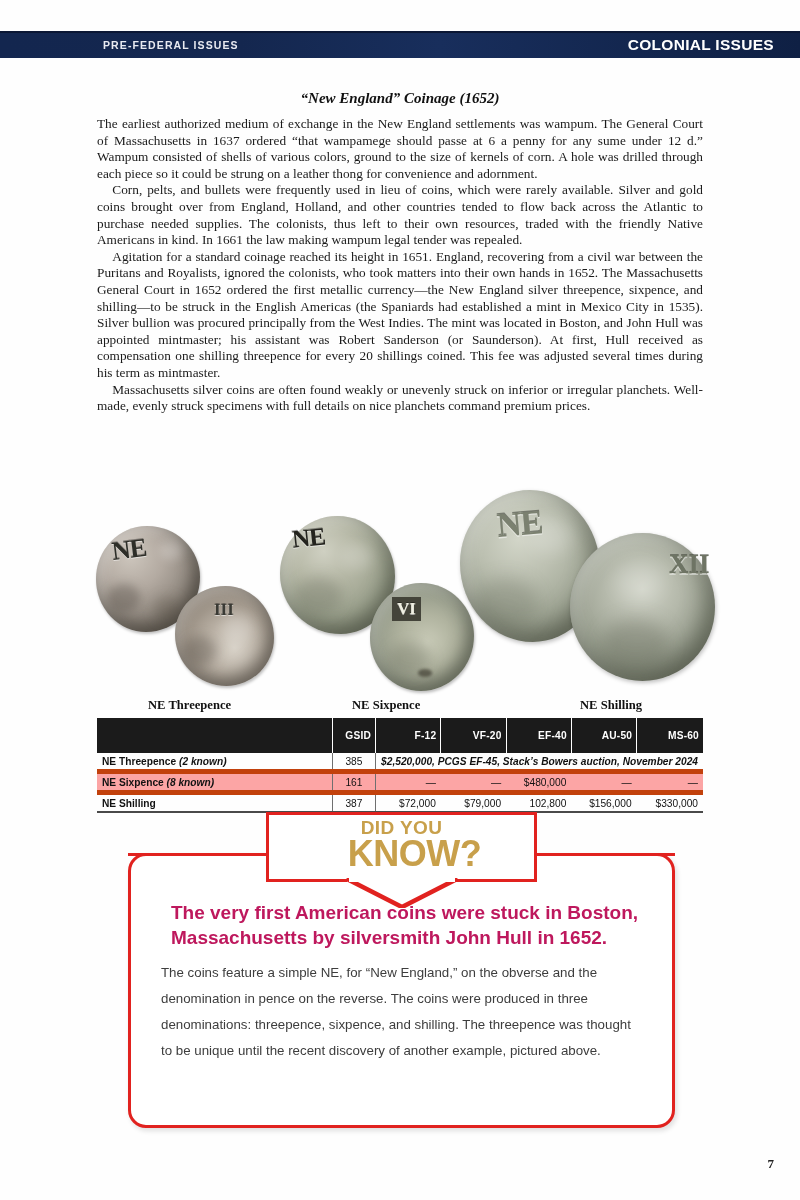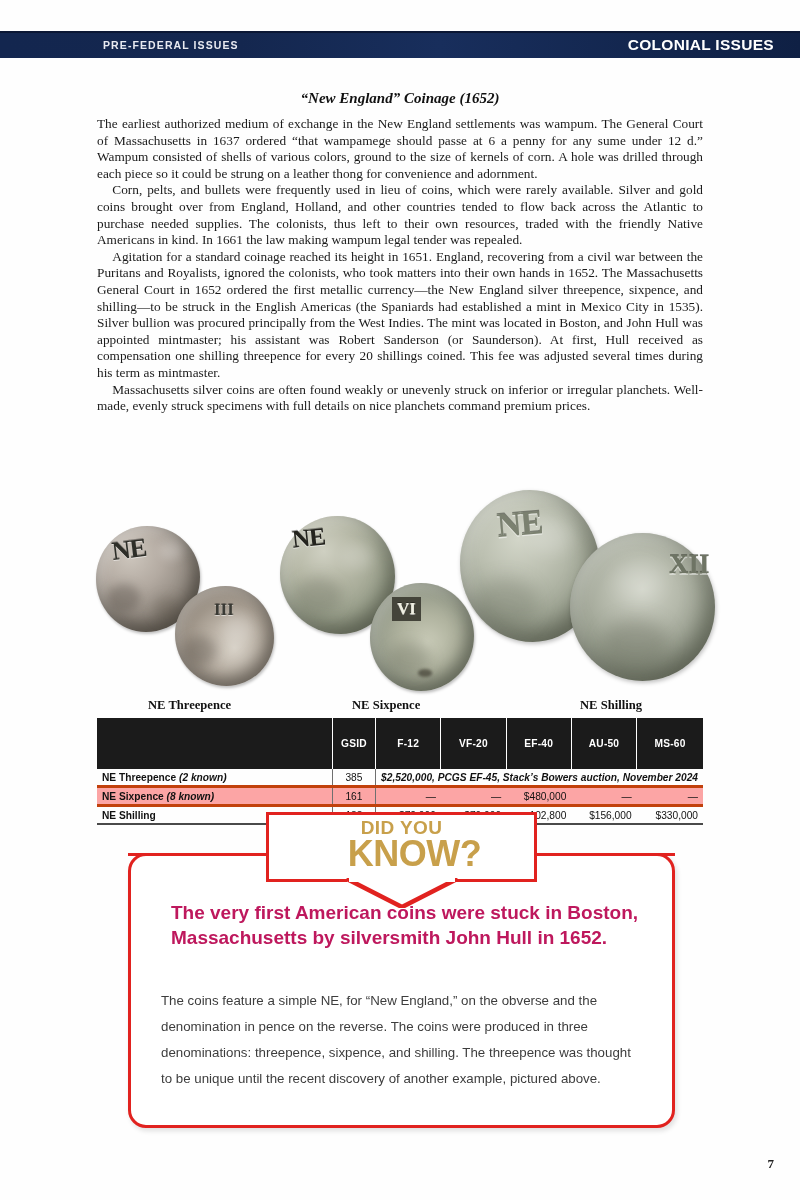--- a/index.html
+++ b/index.html
@@ -200,8 +200,8 @@
     color: #ffffff;
     font-weight: bold;
     font-size: 10.2px;
-    padding: 20px 4px;
-    text-align: center;
+    padding: 12px 4px;
+    text-align: right;
     border-left: 1.5px solid #ffffff;
     letter-spacing: .2px;
   }

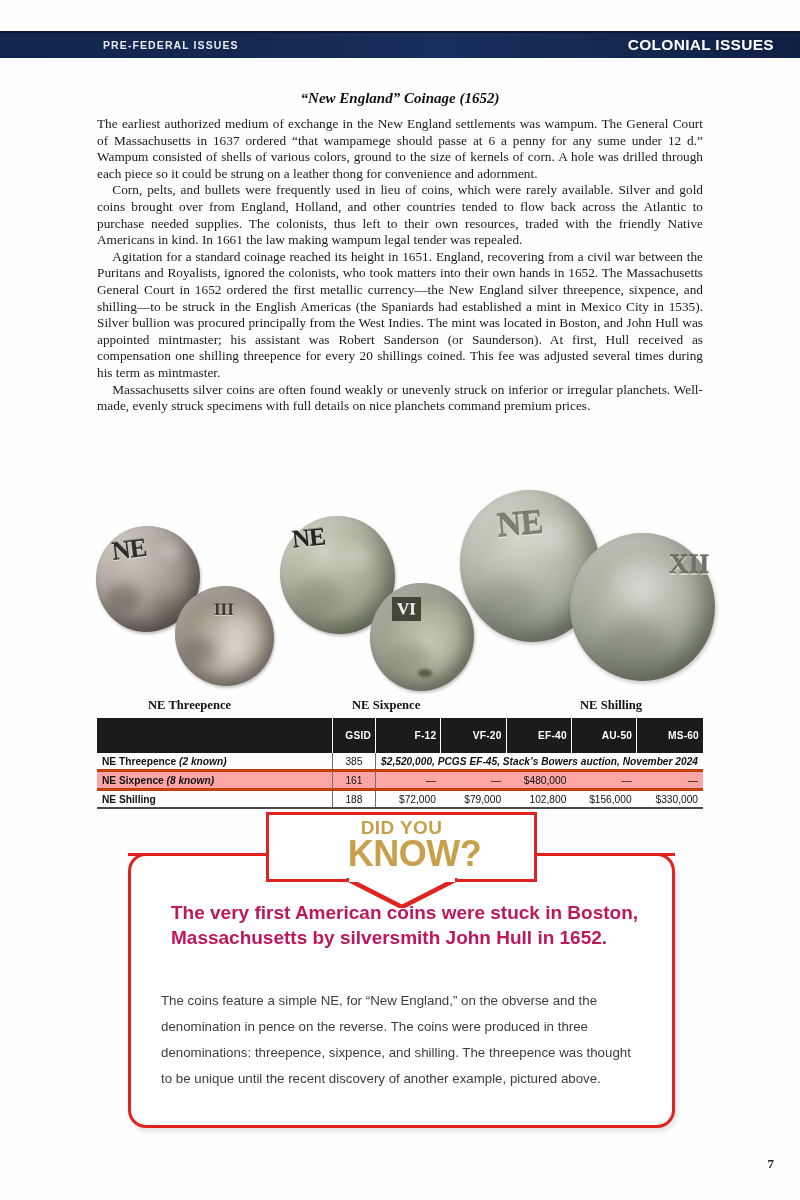--- a/index.html
+++ b/index.html
@@ -209,7 +209,7 @@
   .price-table td {
     padding: 2.5px 5px;
     color: #111;
-    border-bottom: 3px solid #c2410c;
+    border-bottom: 5px solid #c2410c;
     text-align: right;
     white-space: nowrap;
   }

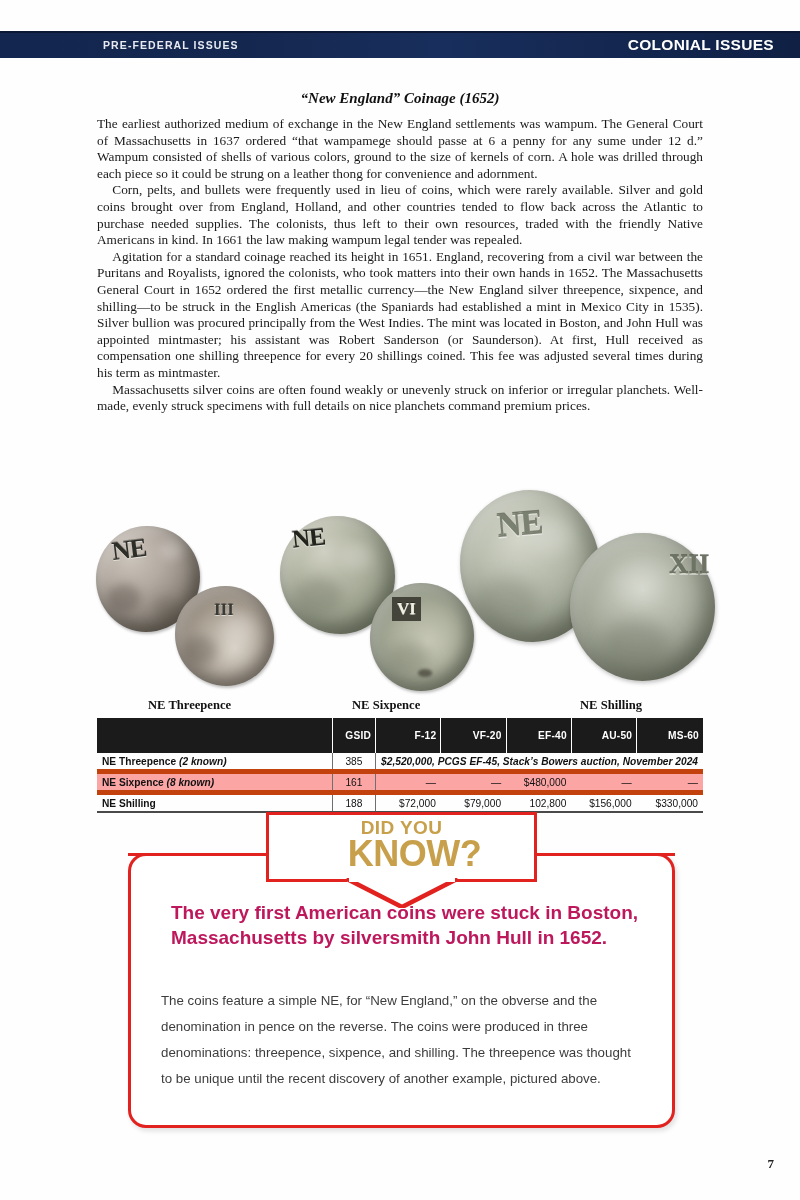--- a/index.html
+++ b/index.html
@@ -435,7 +435,7 @@
       </tr>
       <tr class="last">
         <td class="name"><span>NE Shilling</span> <i></i></td>
-        <td class="gsid">188</td>
+        <td class="gsid">387</td>
         <td>$72,000</td>
         <td>$79,000</td>
         <td>102,800</td>

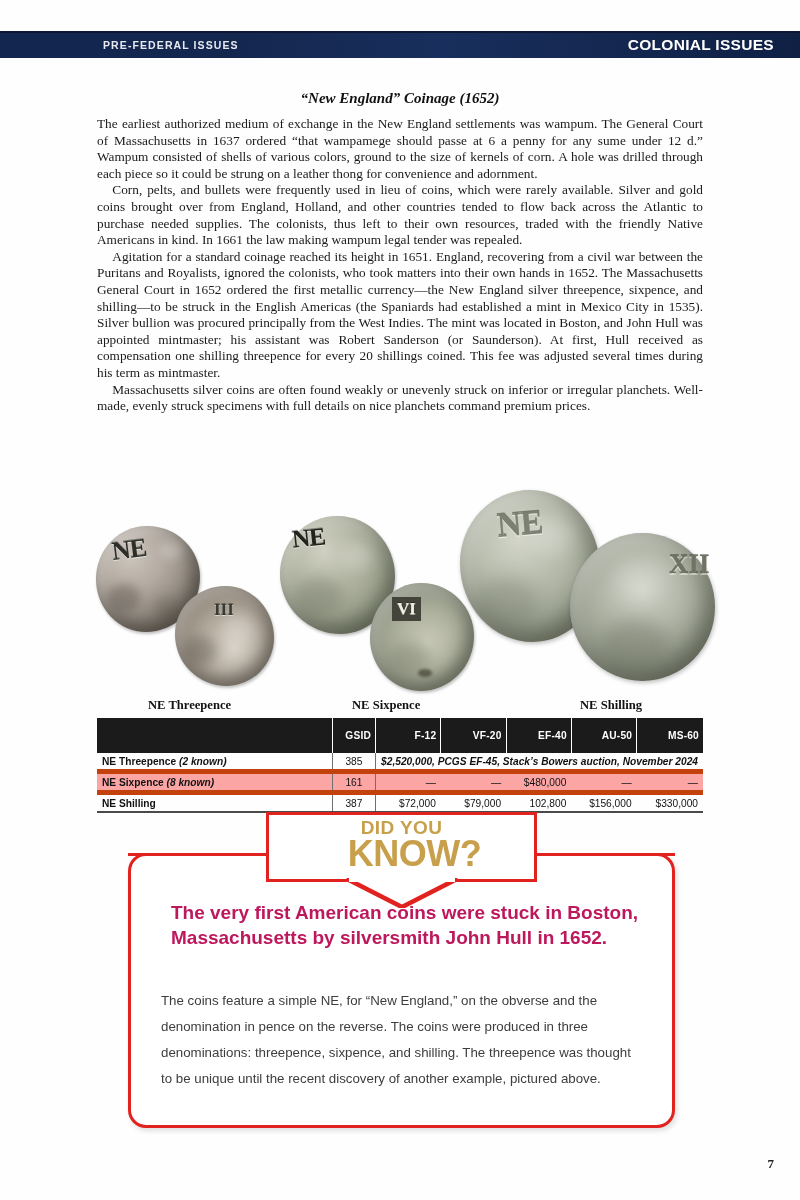--- a/index.html
+++ b/index.html
@@ -318,7 +318,6 @@
     line-height: 26px;
     color: #3d3d3d;
     text-align: left;
-    margin-top: 28px;
   }
 
   

